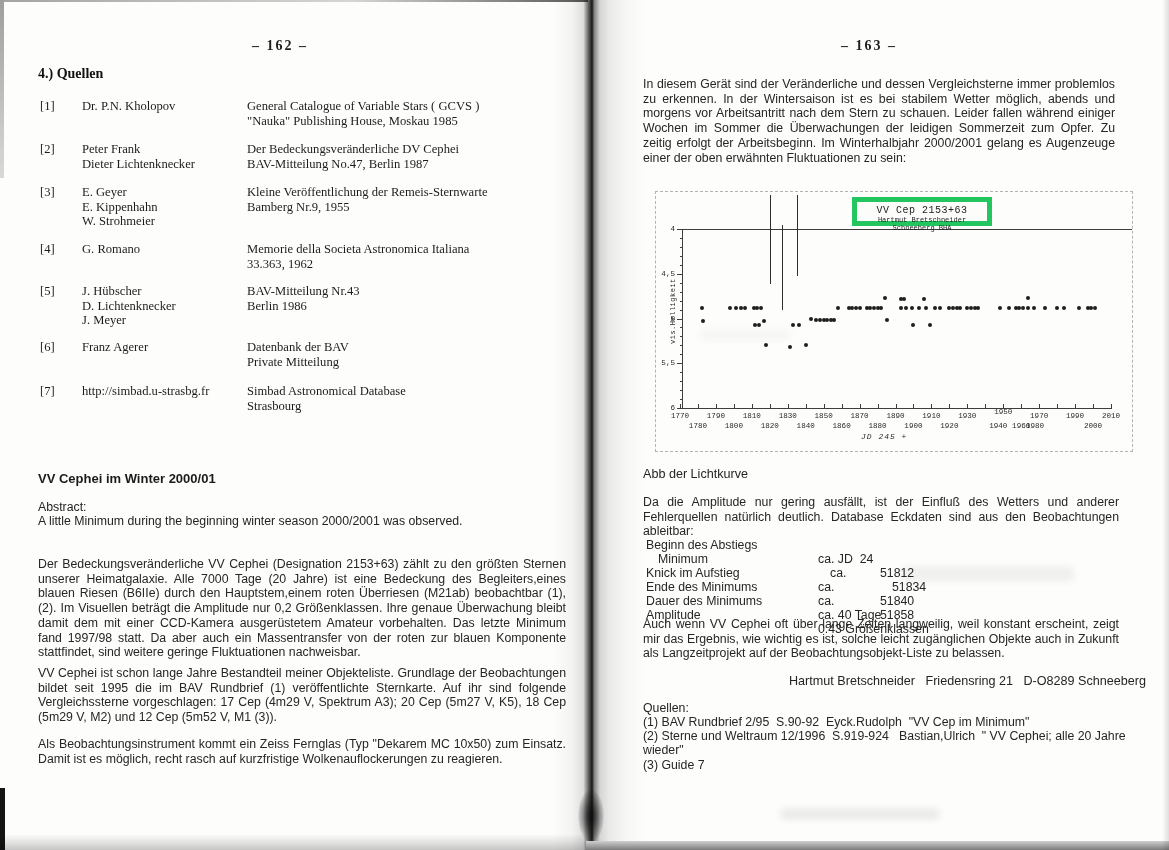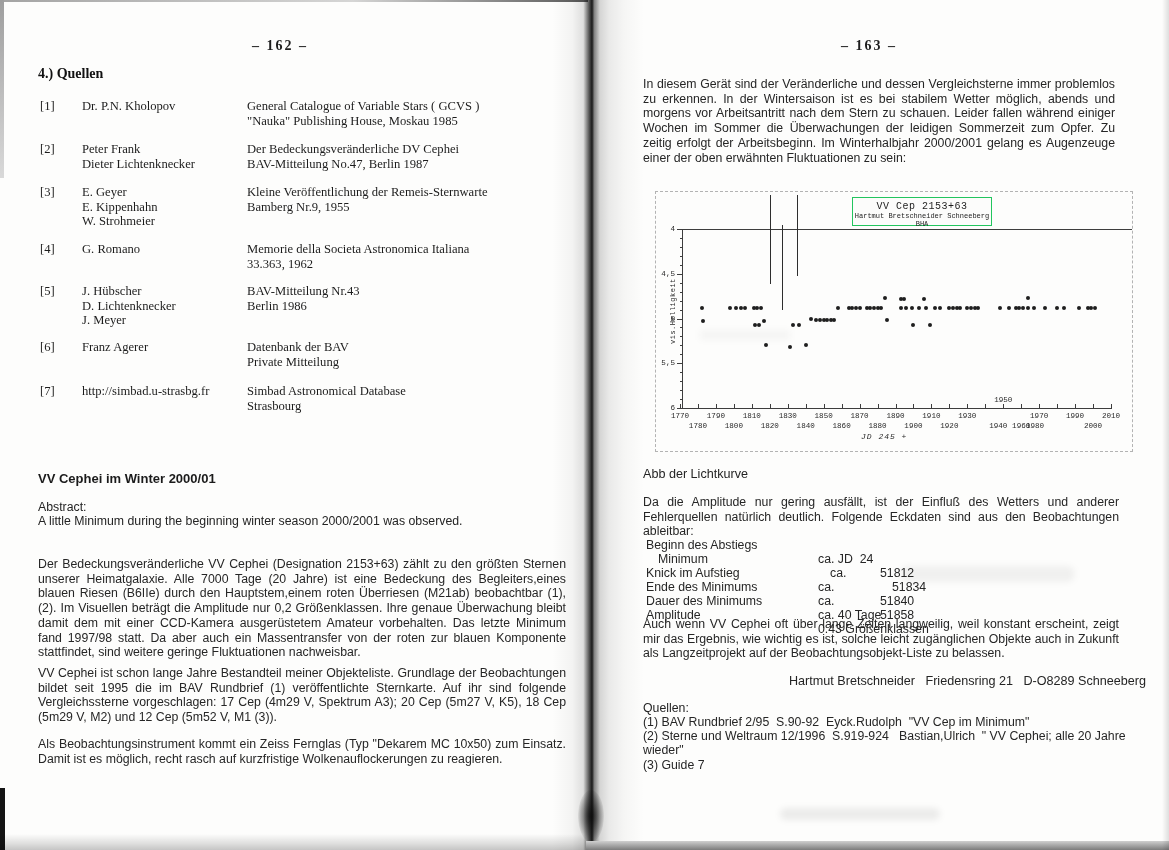--- a/index.html
+++ b/index.html
@@ -24,7 +24,7 @@
   .para { position:absolute; font-size:12.3px; line-height:14.7px; text-align:justify; color:#262626; }
   
   #figure-box { position:absolute; left:70px; top:191px; width:478px; height:261px; border:1px dashed #b3b3b3; background:#fdfdfc; }
-  #title-box { position:absolute; left:196px; top:5px; width:140px; height:29px; border:1px solid #22c55e; background:#fcfcfb; text-align:center; font-family:"Liberation Mono", monospace; color:#1d1d1d; }
+  #title-box { position:absolute; left:196px; top:5px; width:140px; height:29px; border:5px solid #22c55e; background:#fcfcfb; text-align:center; font-family:"Liberation Mono", monospace; color:#1d1d1d; }
   #title-box .t1 { font-size:10px; letter-spacing:0.5px; margin-top:3px; }
   #title-box .t2 { font-size:7px; }
   #plot-area { position:absolute; left:0; top:0; width:478px; height:261px; font-family:"Liberation Mono", monospace; }

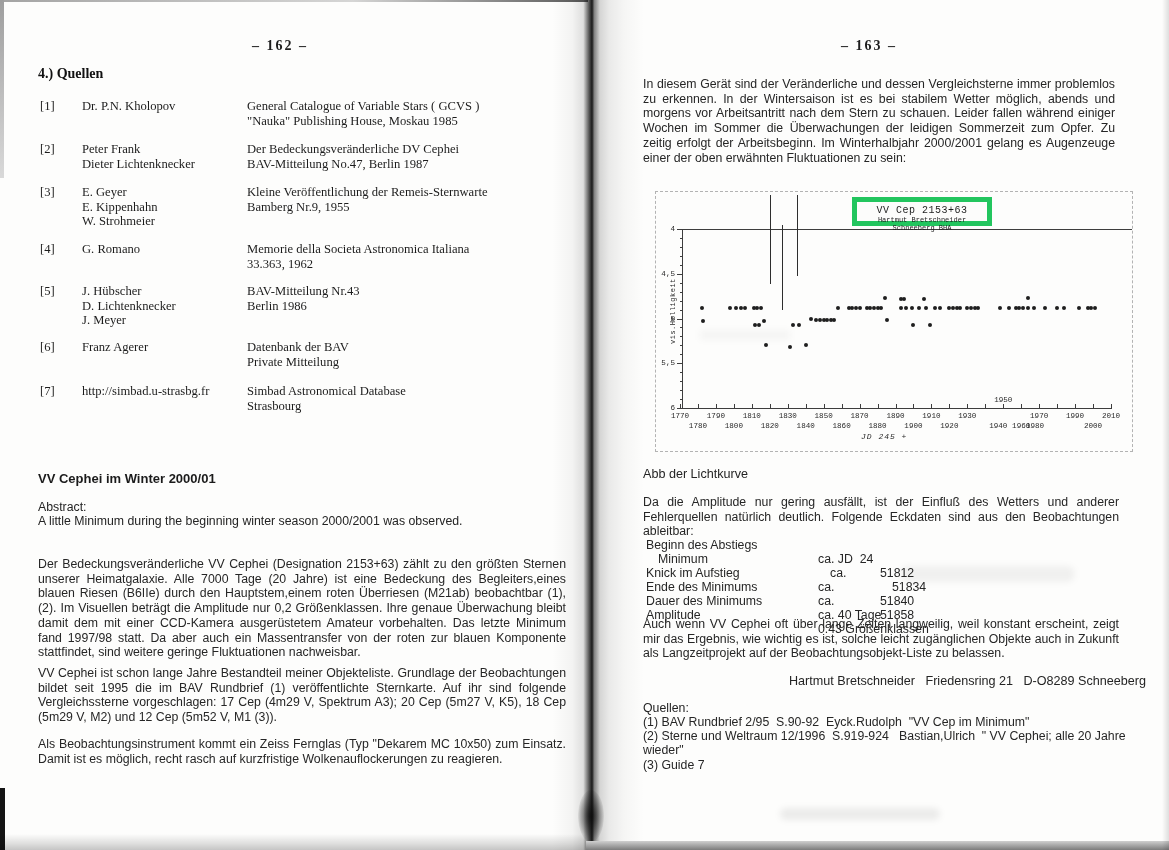--- a/index.html
+++ b/index.html
@@ -211,7 +211,7 @@
         <div class="ticklabel" style="left: 224.5px; top: 220px; width: 30px; text-align: center;">1890</div>
         <div class="ticklabel" style="left: 260.417px; top: 220px; width: 30px; text-align: center;">1910</div>
         <div class="ticklabel" style="left: 296.333px; top: 220px; width: 30px; text-align: center;">1930</div>
-        <div class="ticklabel" style="left: 332.25px; top: 204px; width: 30px; text-align: center;">1950</div>
+        <div class="ticklabel" style="left: 332.25px; top: 216px; width: 30px; text-align: center;">1950</div>
         <div class="ticklabel" style="left: 368.167px; top: 220px; width: 30px; text-align: center;">1970</div>
         <div class="ticklabel" style="left: 404.083px; top: 220px; width: 30px; text-align: center;">1990</div>
         <div class="ticklabel" style="left: 440px; top: 220px; width: 30px; text-align: center;">2010</div>

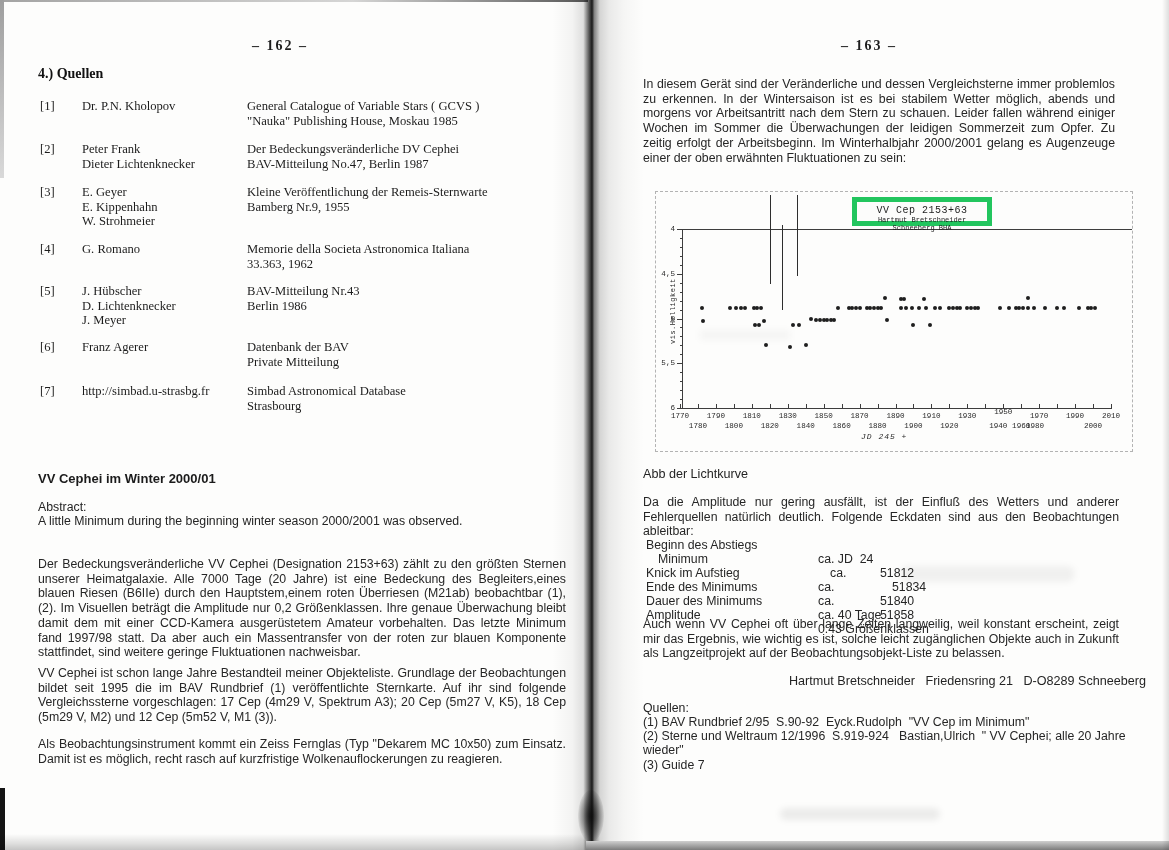--- a/index.html
+++ b/index.html
@@ -312,7 +312,7 @@
 
   <div class="abs" style="left:58px; top:467px; font-size:12.6px;">Abb der Lichtkurve</div>
 
-  <div class="para" style="left:58px; top:495px; width:476px;">Da die Amplitude nur gering ausfällt, ist der Einfluß des Wetters und anderer Fehlerquellen natürlich deutlich. Folgende Eckdaten sind aus den Beobachtungen ableitbar:</div>
+  <div class="para" style="left:58px; top:495px; width:476px;">Da die Amplitude nur gering ausfällt, ist der Einfluß des Wetters und anderer Fehlerquellen natürlich deutlich. Database Eckdaten sind aus den Beobachtungen ableitbar:</div>
 
   <div class="abs" style="left:61px; top:524px; width:420px; height:86px;">
     <div class="eck-row" style="top:0;">

